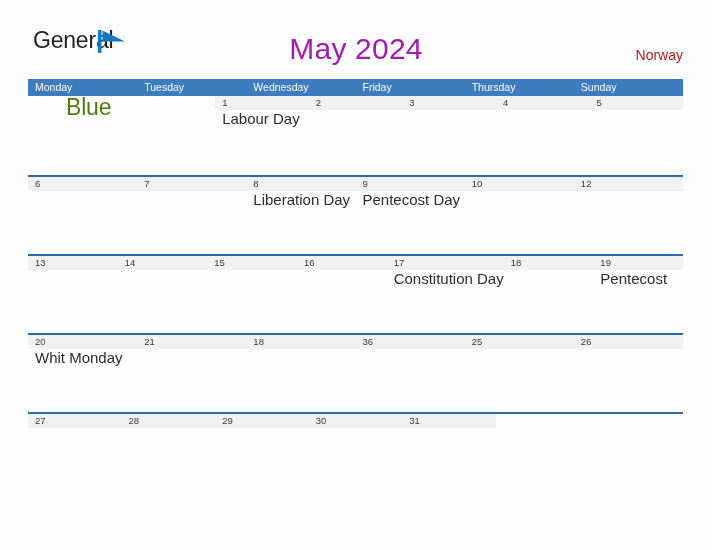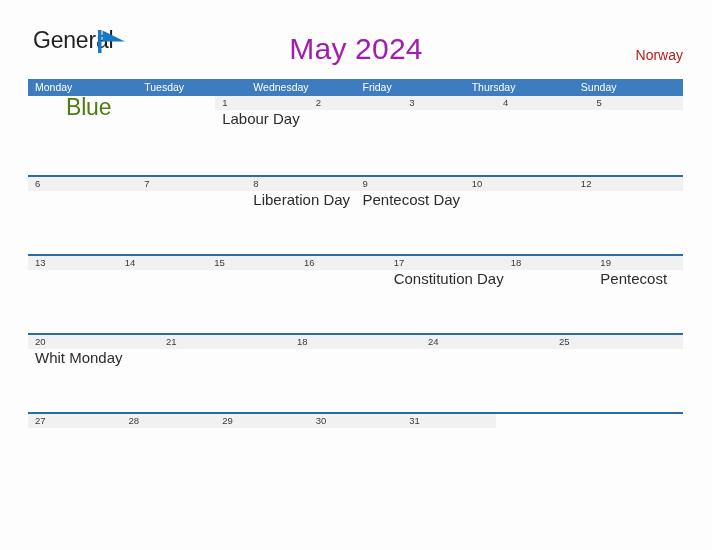--- a/index.html
+++ b/index.html
@@ -296,7 +296,7 @@
             <div class="day-events"></div>
           </div>
           <div class="day-cell filled">
-            <div class="day-number-band">24</div>
+            <div class="day-number-band">36</div>
             <div class="day-events"></div>
           </div>
           <div class="day-cell filled">

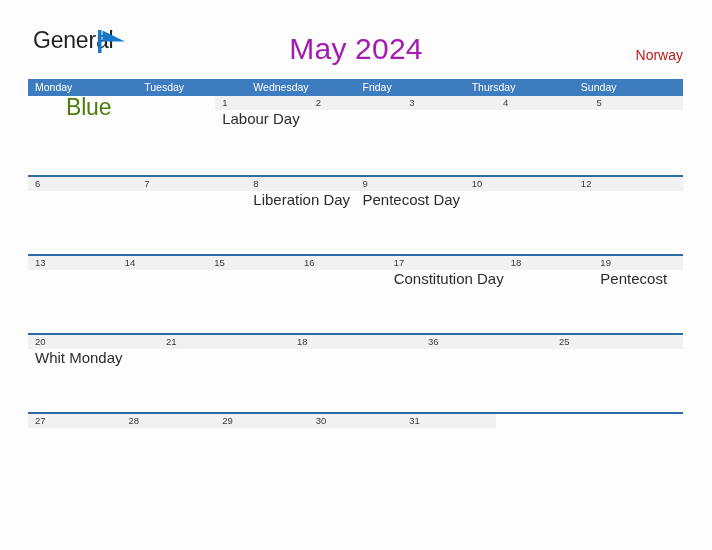--- a/index.html
+++ b/index.html
@@ -303,6 +303,10 @@
             <div class="day-number-band">25</div>
             <div class="day-events"></div>
           </div>
+          <div class="day-cell filled">
+            <div class="day-number-band">26</div>
+            <div class="day-events"></div>
+          </div>
         </div>
       </div>
       <div class="week-row">

